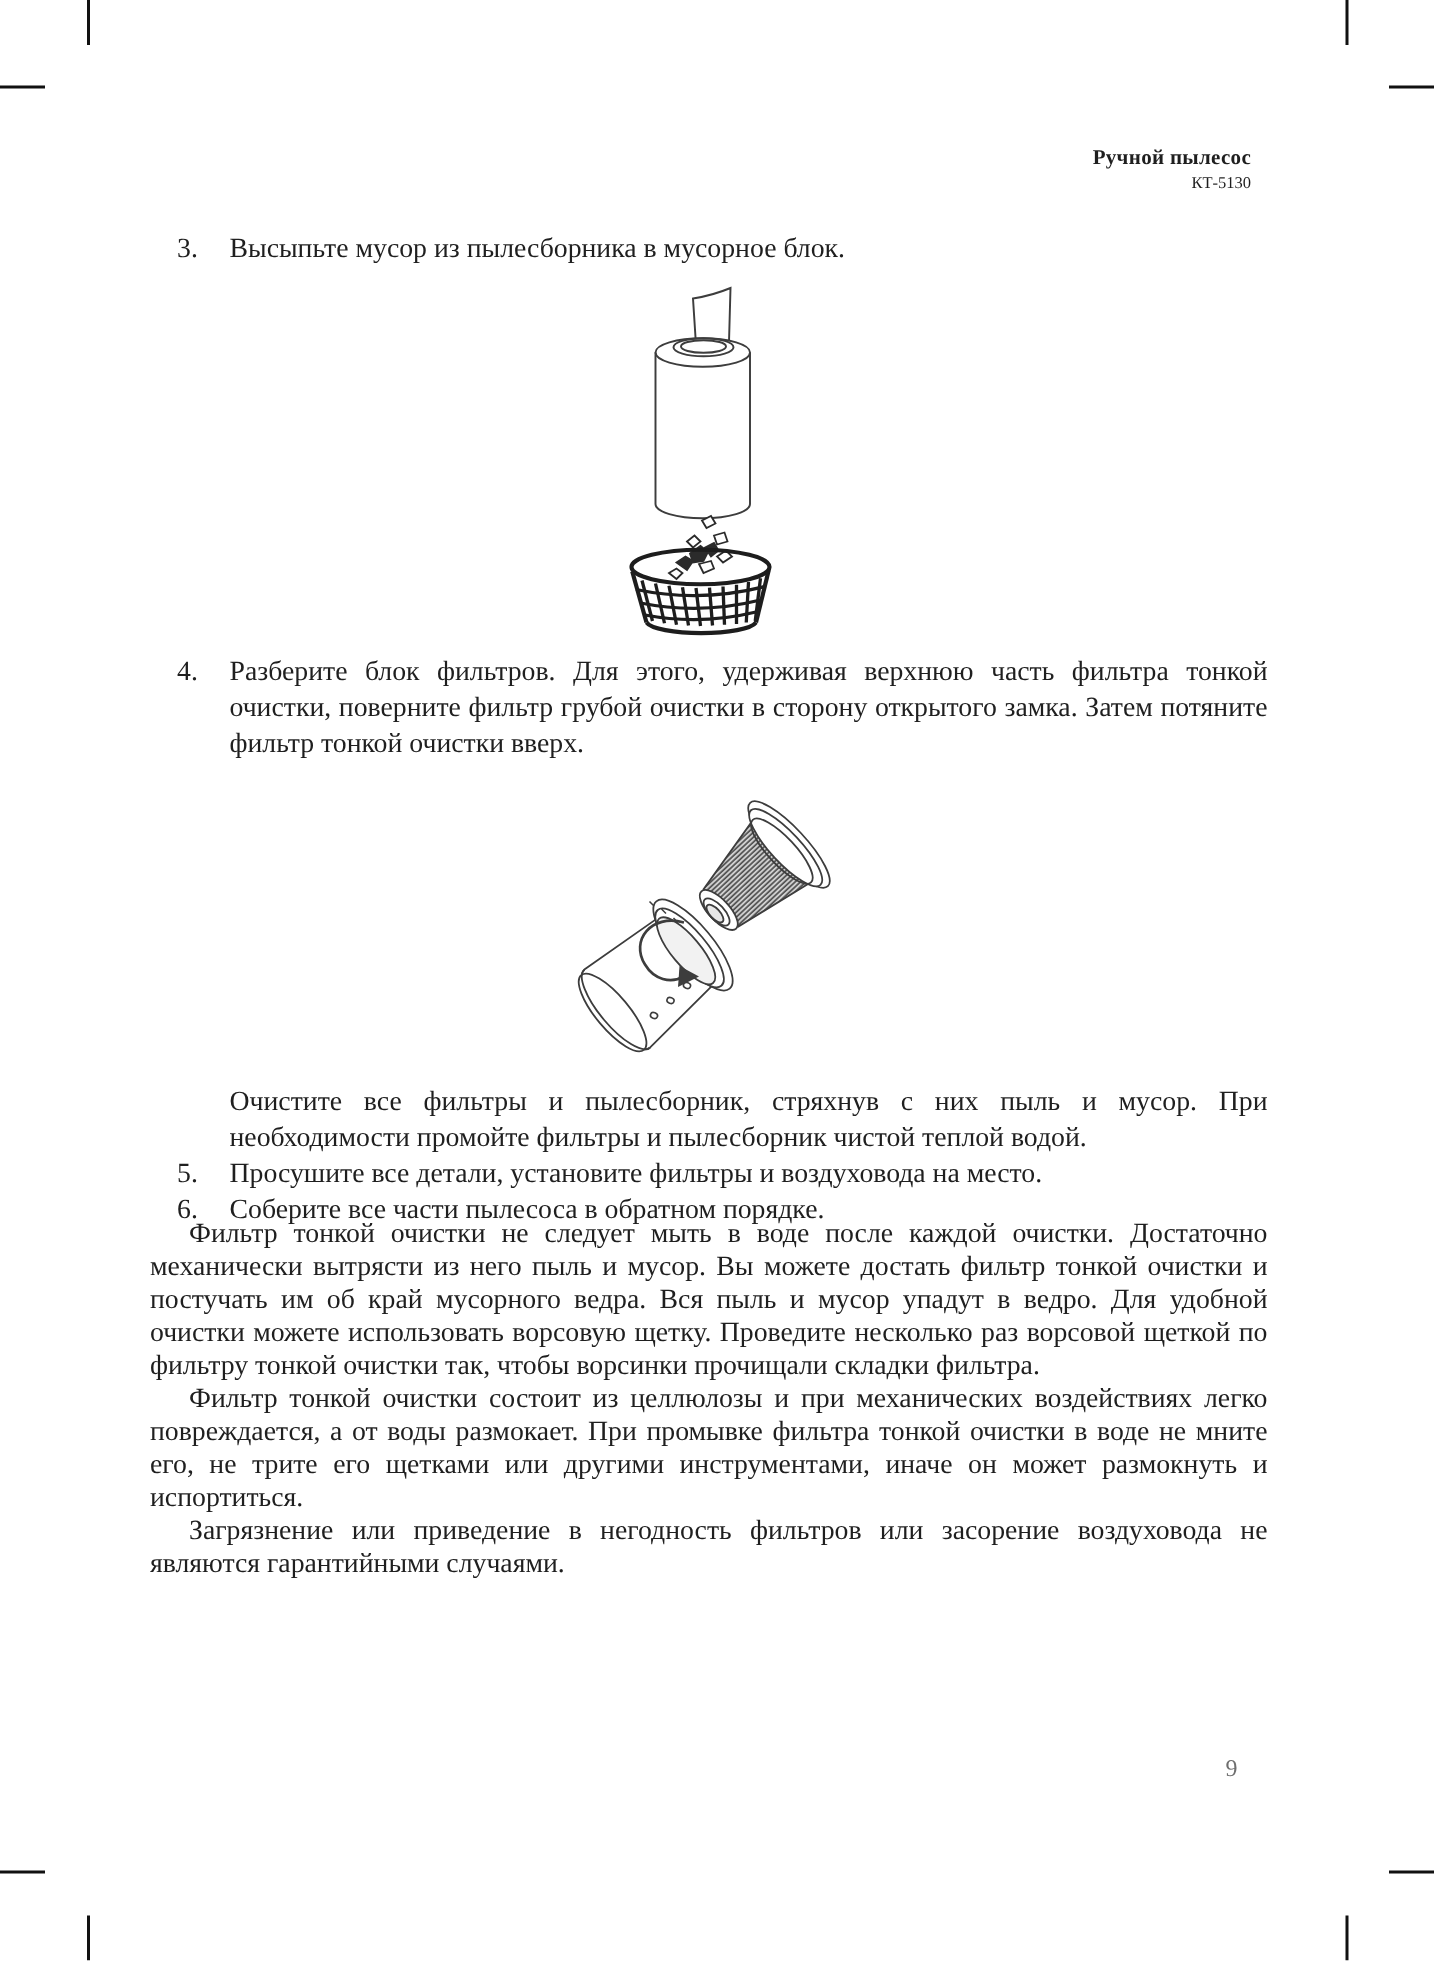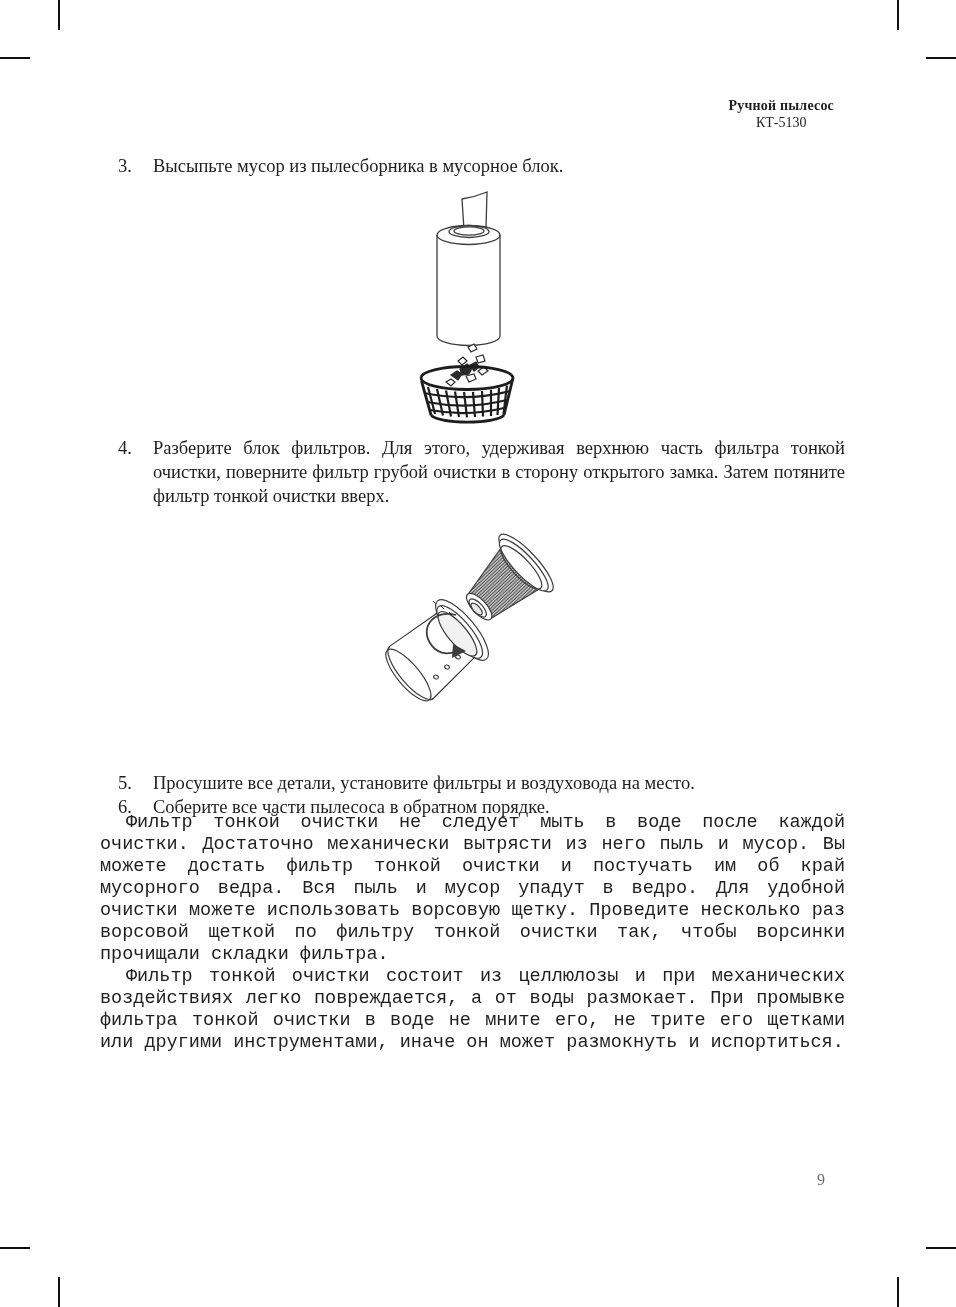--- a/index.html
+++ b/index.html
@@ -15,7 +15,7 @@
   
   .doc-header { position:absolute; top:97px; right:122px; text-align:right; line-height:17px; }
   .doc-header .product { font-weight:bold; font-size:14px; letter-spacing:0.2px; }
-  .doc-header .model  { font-size:14px;text-align:center; }
+  .doc-header .model  { font-size:11px; }
 
   
   .step { position:absolute; left:118px; width:727px; display:flex; font-size:18.5px; line-height:24px; }

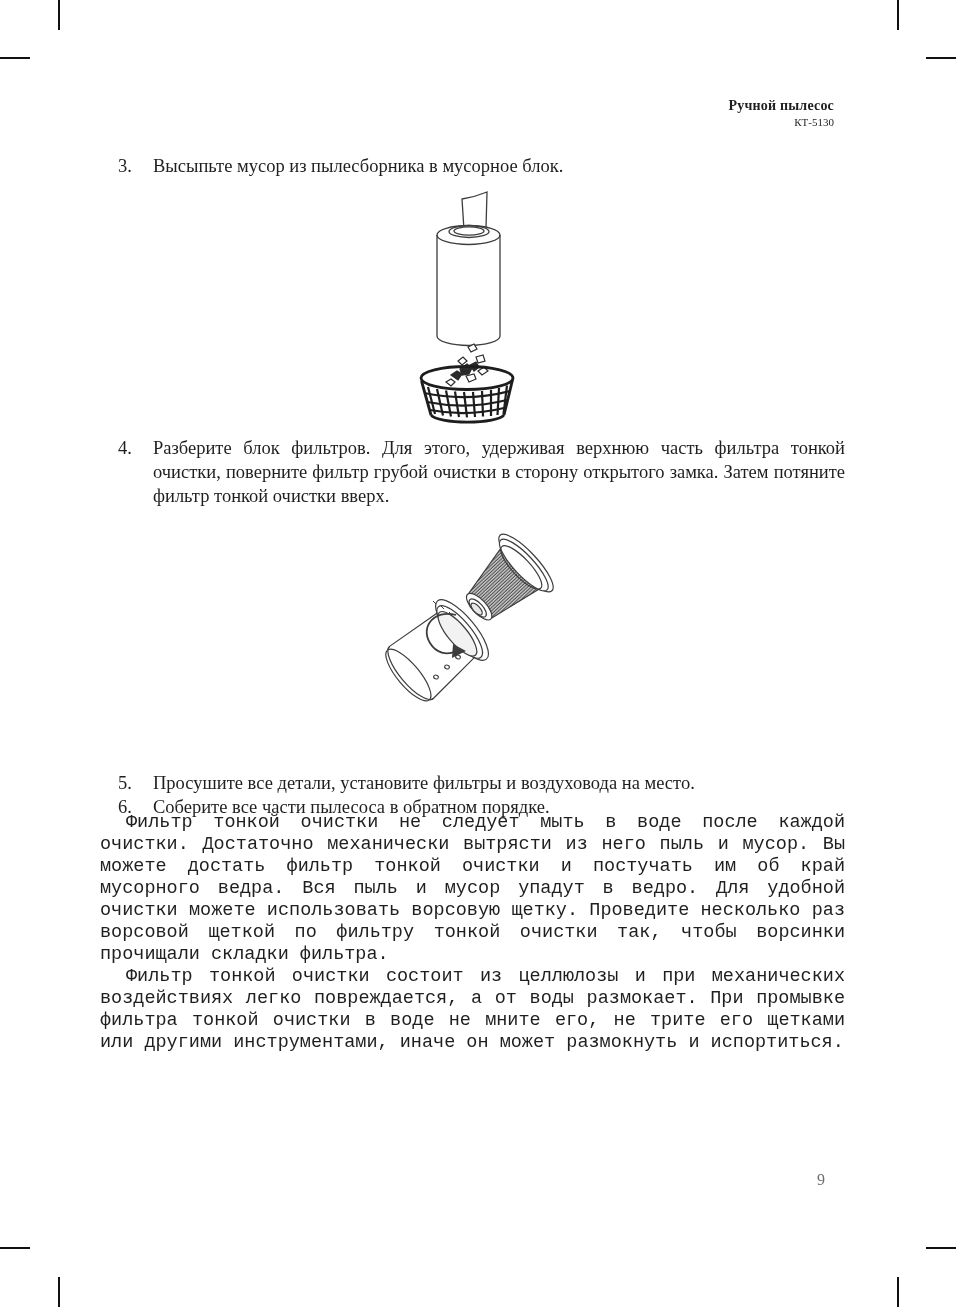--- a/index.html
+++ b/index.html
@@ -152,6 +152,7 @@
     </svg>
   </div>
 
+  <div class="note" style="top:723px;">Очистите все фильтры и пылесборник, стряхнув с них пыль и мусор. При необходимости промойте фильтры и пылесборник чистой теплой водой.</div>
 
   <div class="step" style="top:771px;">
     <span class="num">5.</span>

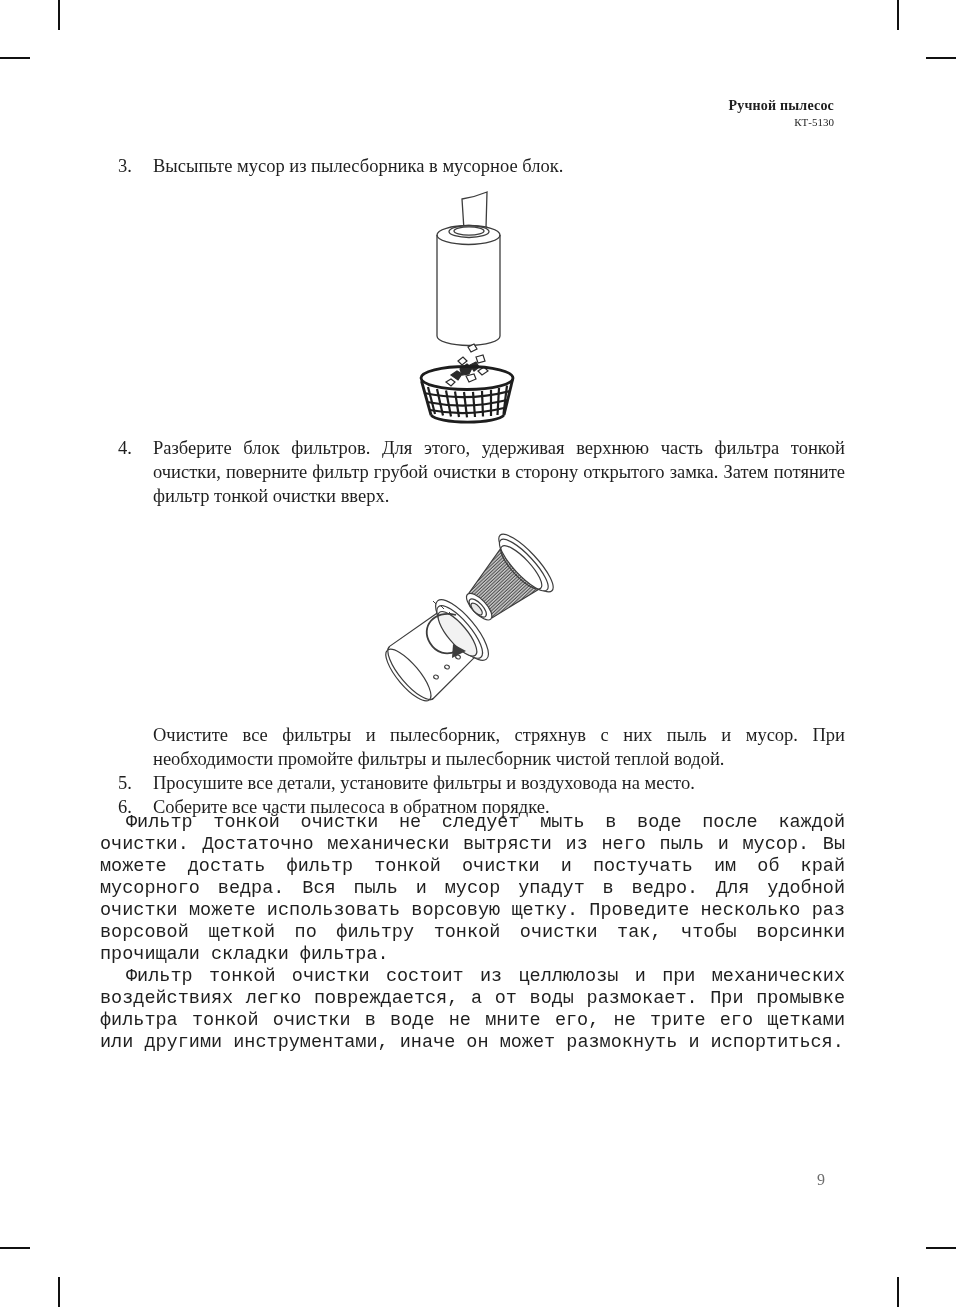--- a/index.html
+++ b/index.html
@@ -25,7 +25,7 @@
   .note { position:absolute; left:153px; width:692px; font-size:18.5px; line-height:24px; text-align:justify; }
 
   .paras { position:absolute; left:100px; top:812px; width:745px; font-size:18.5px; line-height:22px; text-align:justify; }
-  .paras p { text-indent:26px;font-family:Liberation Mono, monospace; }
+  .paras p { text-indent:26px; }
 
   .figure { position:absolute; }
 

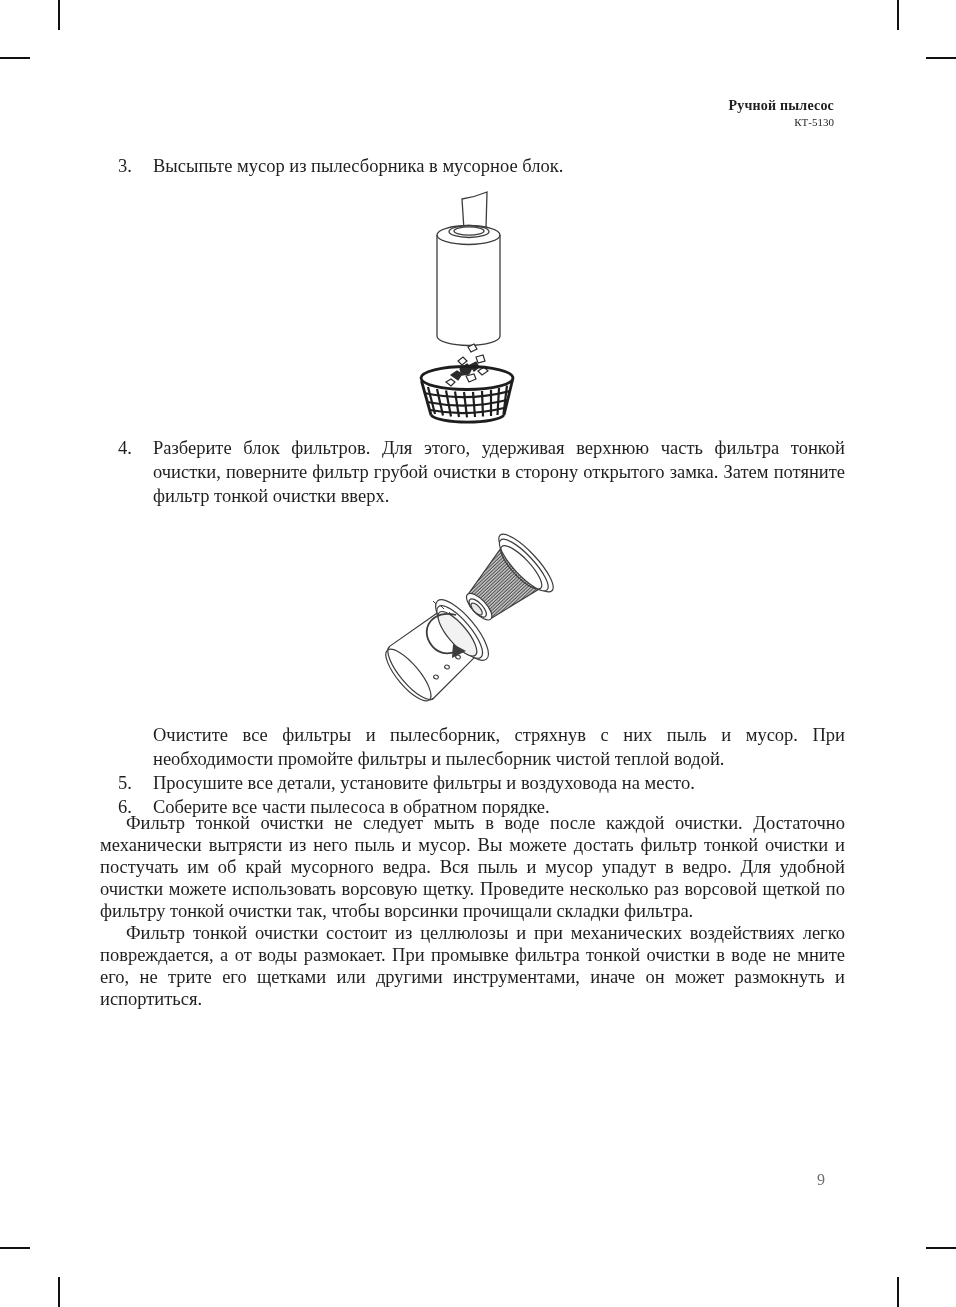--- a/index.html
+++ b/index.html
@@ -166,6 +166,7 @@
   <div class="paras">
     <p>Фильтр тонкой очистки не следует мыть в воде после каждой очистки. Достаточно механически вытрясти из него пыль и мусор. Вы можете достать фильтр тонкой очистки и постучать им об край мусорного ведра. Вся пыль и мусор упадут в ведро. Для удобной очистки можете использовать ворсовую щетку. Проведите несколько раз ворсовой щеткой по фильтру тонкой очистки так, чтобы ворсинки прочищали складки фильтра.</p>
     <p>Фильтр тонкой очистки состоит из целлюлозы и при механических воздействиях легко повреждается, а от воды размокает. При промывке фильтра тонкой очистки в воде не мните его, не трите его щетками или другими инструментами, иначе он может размокнуть и испортиться.</p>
+    <p>Загрязнение или приведение в негодность фильтров или засорение воздуховода не являются гарантийными случаями.</p>
   </div>
 
   <div class="page-num">9</div>

